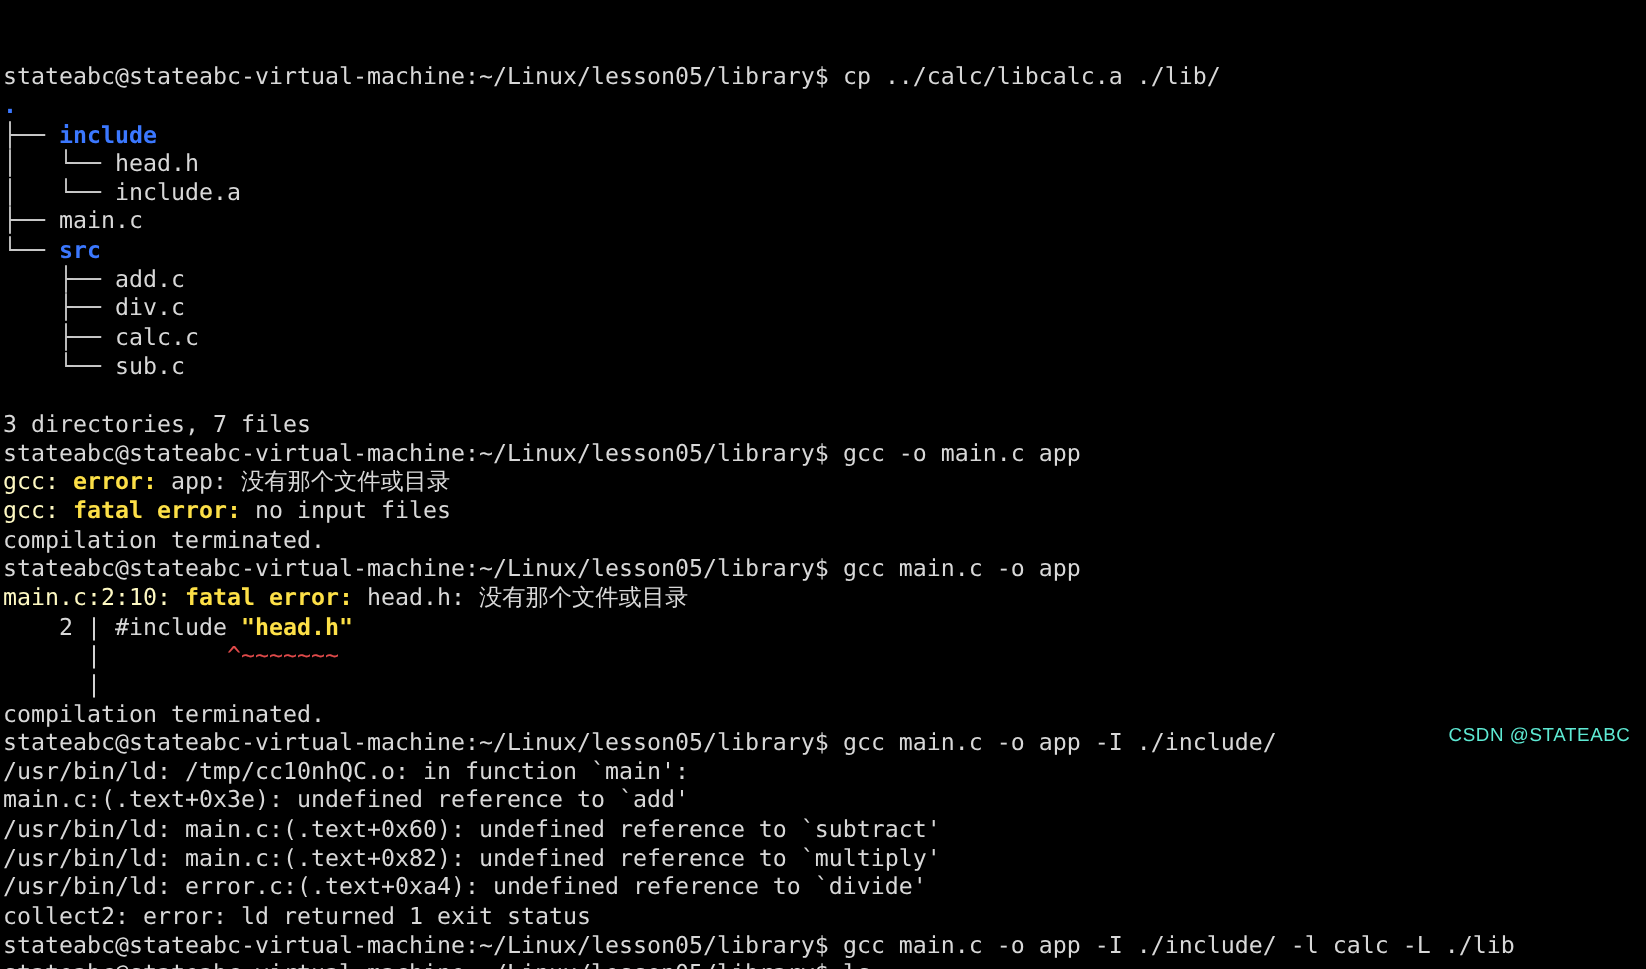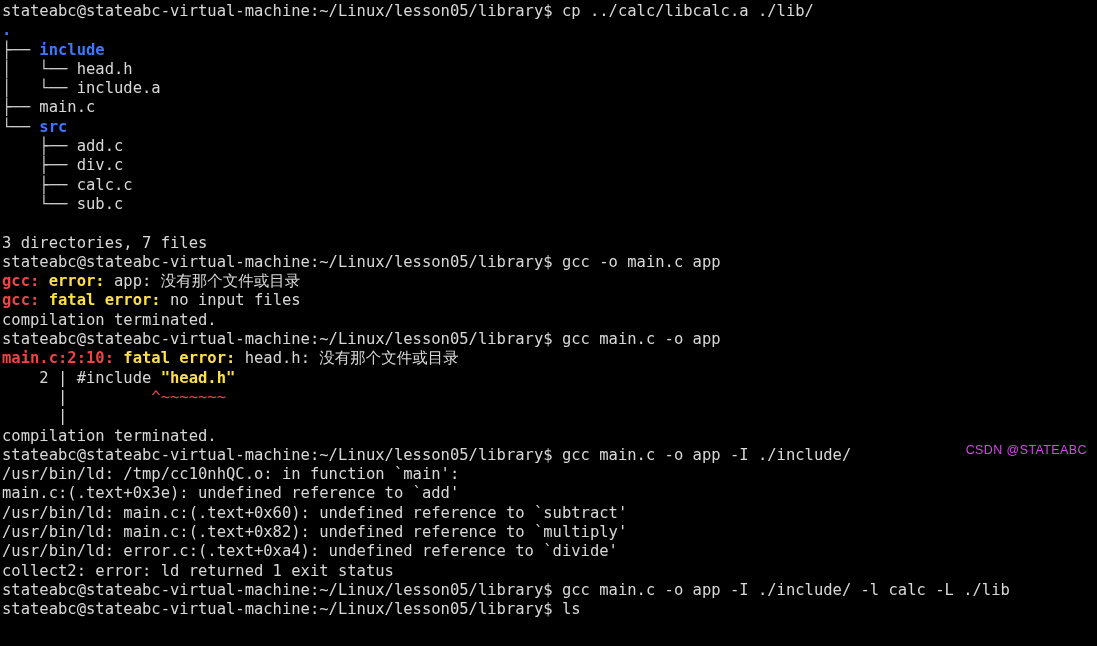--- a/index.html
+++ b/index.html
@@ -23,6 +23,7 @@
     background: #000000;
     padding: 2px 0 0 2px;
     box-sizing: border-box;
+    margin-top: 40px;
   }
   .line {
     white-space: pre;

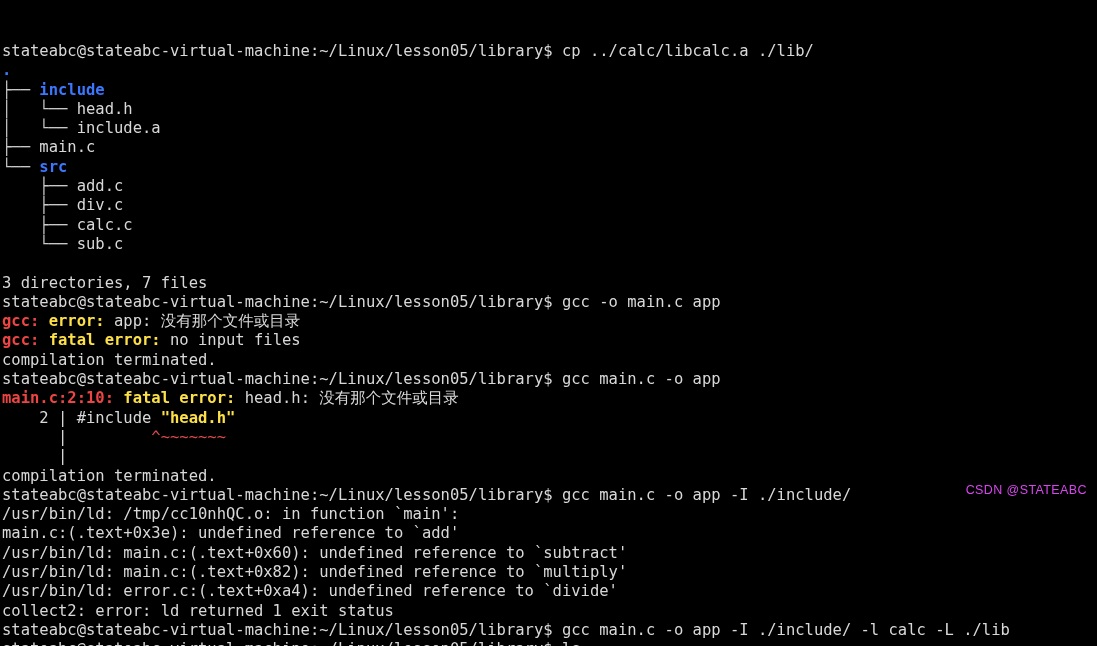--- a/index.html
+++ b/index.html
@@ -37,7 +37,7 @@
   .dir     { color: #3b78ff; font-weight: bold; }
   .err     { color: #e04a4a; }
   .errb    { color: #fde047; font-weight: bold; }
-  .boldw   { color: #ef4444; font-weight: bold; }
+  .boldw   { color: #fef9c3; font-weight: normal; }
   .tree    { color: #c8c8c8; }
 
   .watermark {

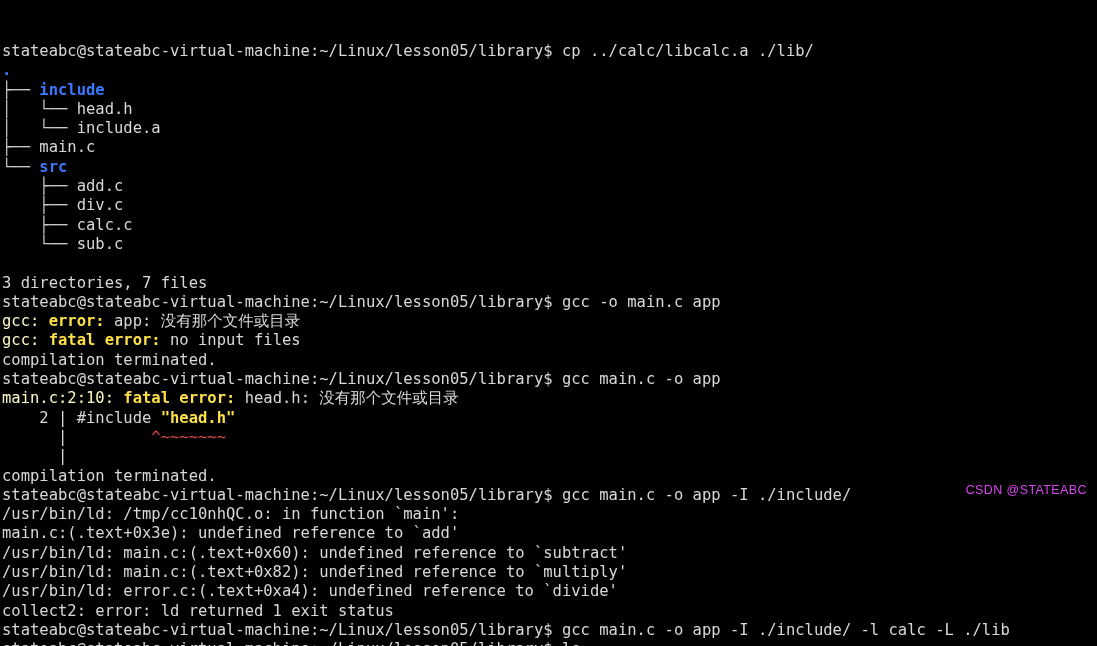--- a/index.html
+++ b/index.html
@@ -44,7 +44,7 @@
     position: absolute;
     right: 10px;
     bottom: 22px;
-    color: #d946ef;
+    color: #5eead4;
     font-size: 12.5px;
     font-family: "Liberation Sans", sans-serif;
     letter-spacing: 0.4px;

